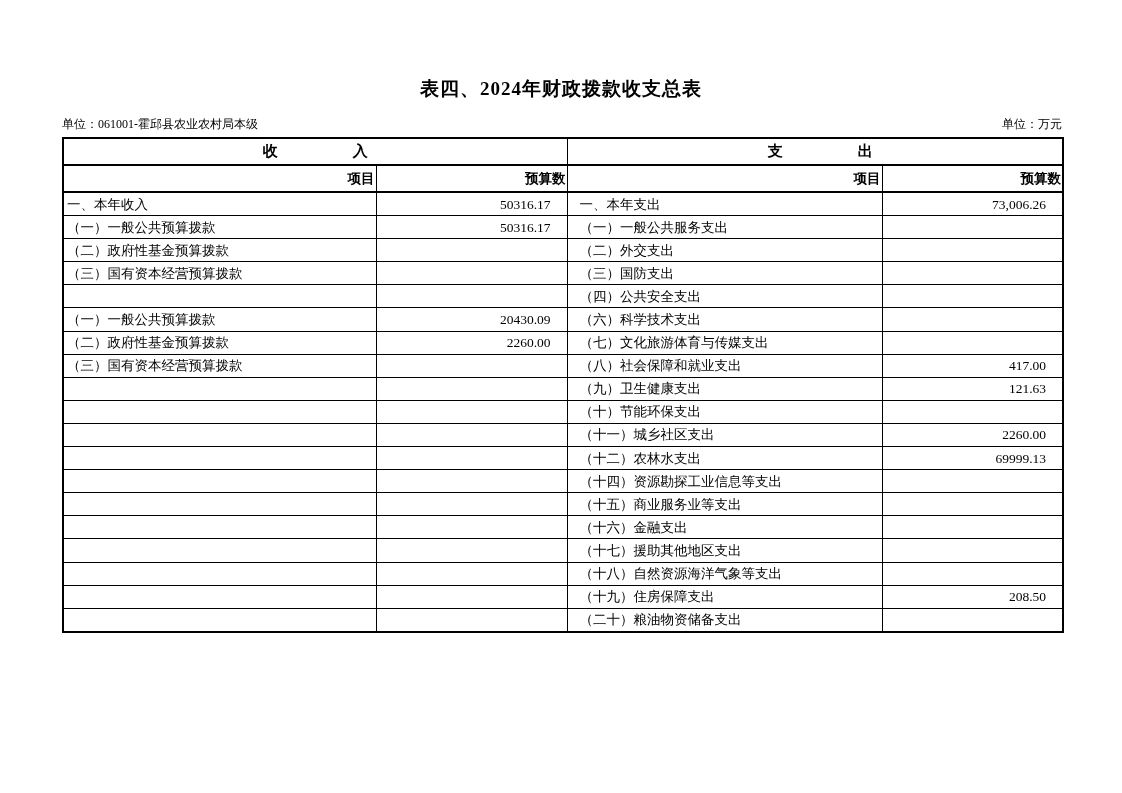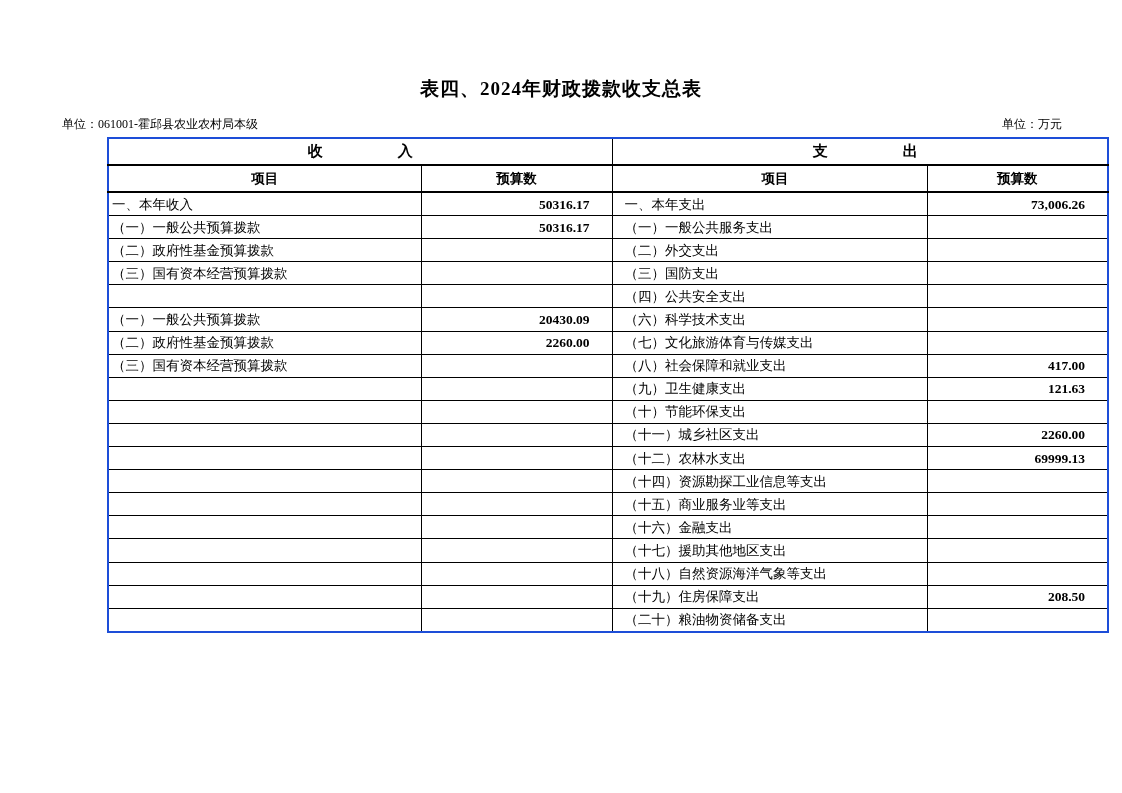--- a/index.html
+++ b/index.html
@@ -27,8 +27,7 @@
     width:1000px;
     border-collapse:collapse;
     table-layout:fixed;
-    border:2px solid #1d4ed8;
-    margin-left:45px;
+    border:2px solid #000000;
   }
   table.budget td{
     border:1px solid #000;

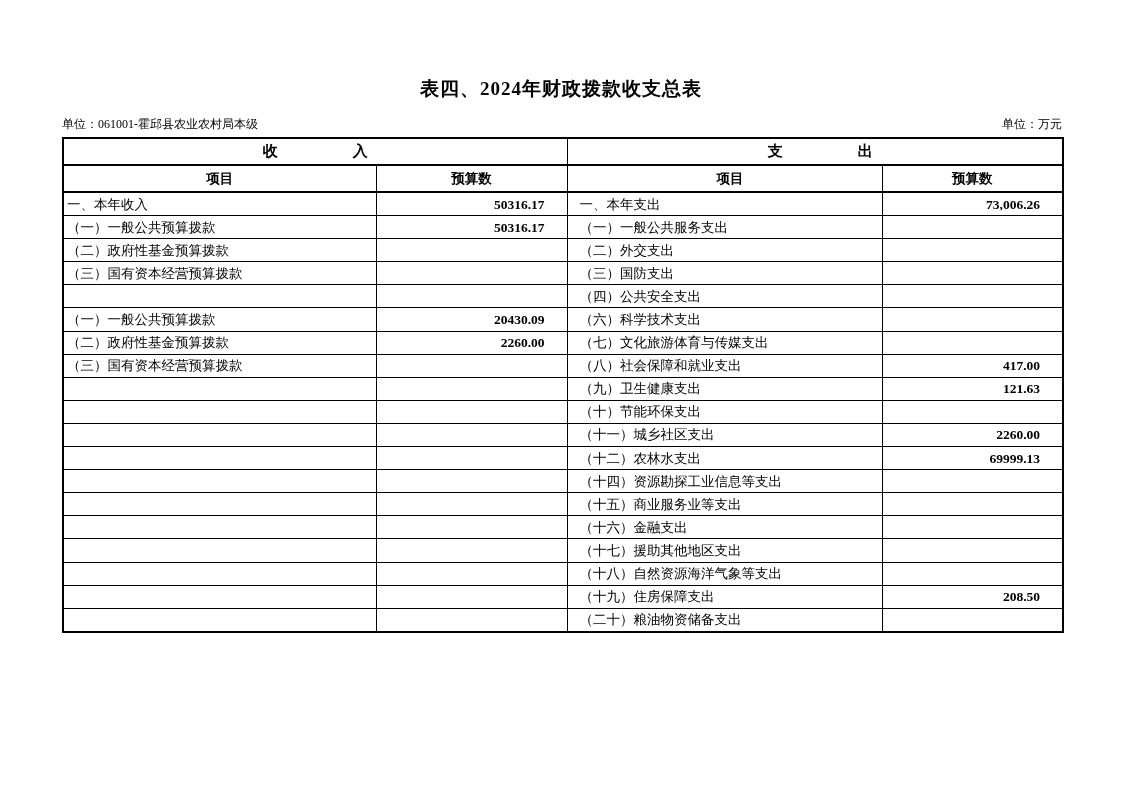--- a/index.html
+++ b/index.html
@@ -46,7 +46,7 @@
   tr.hrow2 td{
     height:23px;
     font-size:13.5px;font-weight:bold;
-    text-align:center;
+    text-align:right;
     border-bottom:2px solid #000;
   }
   tr.drow td{height:22.1px;}

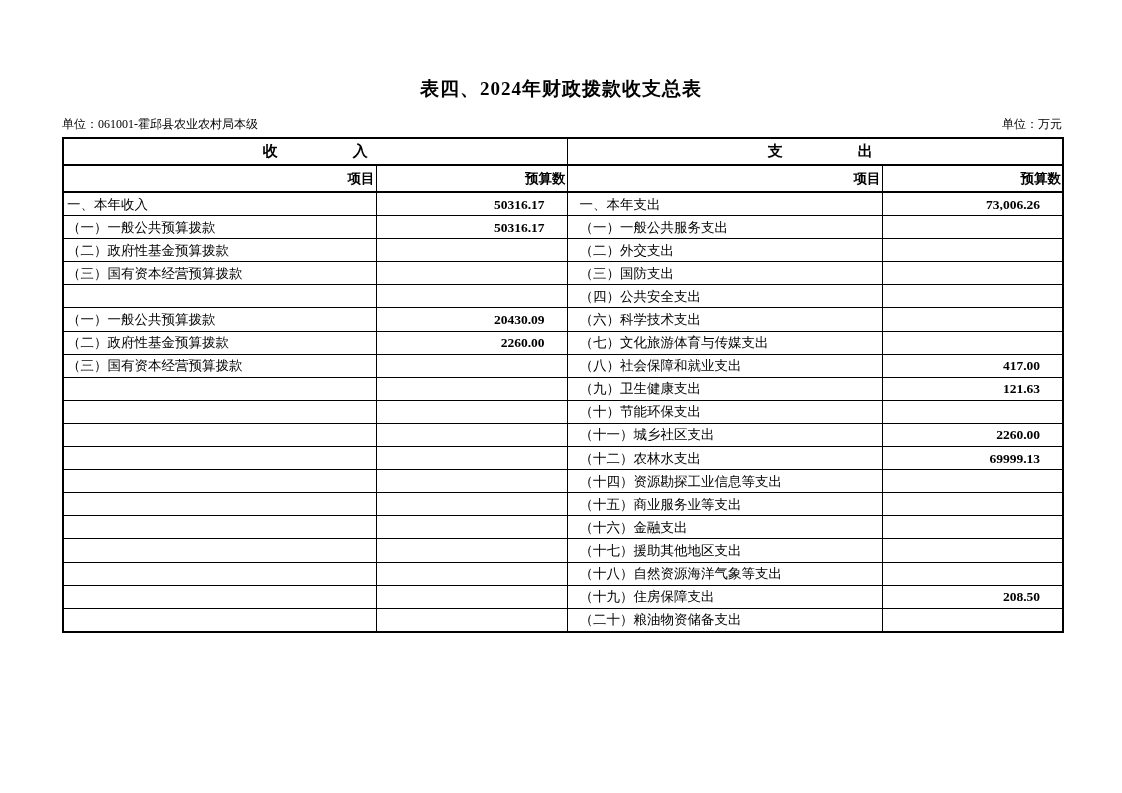--- a/index.html
+++ b/index.html
@@ -51,7 +51,7 @@
   }
   tr.drow td{height:22.1px;}
   td.item{text-align:left;padding:0 3px;}
-  td.num{text-align:right;padding:0 22px;font-size:13px;font-weight:bold;}
+  td.num{text-align:right;padding:0 16px;font-size:13px;}
   td.mid{border-left:2px solid #000;padding-left:12px;}
 </style>
 </head>

